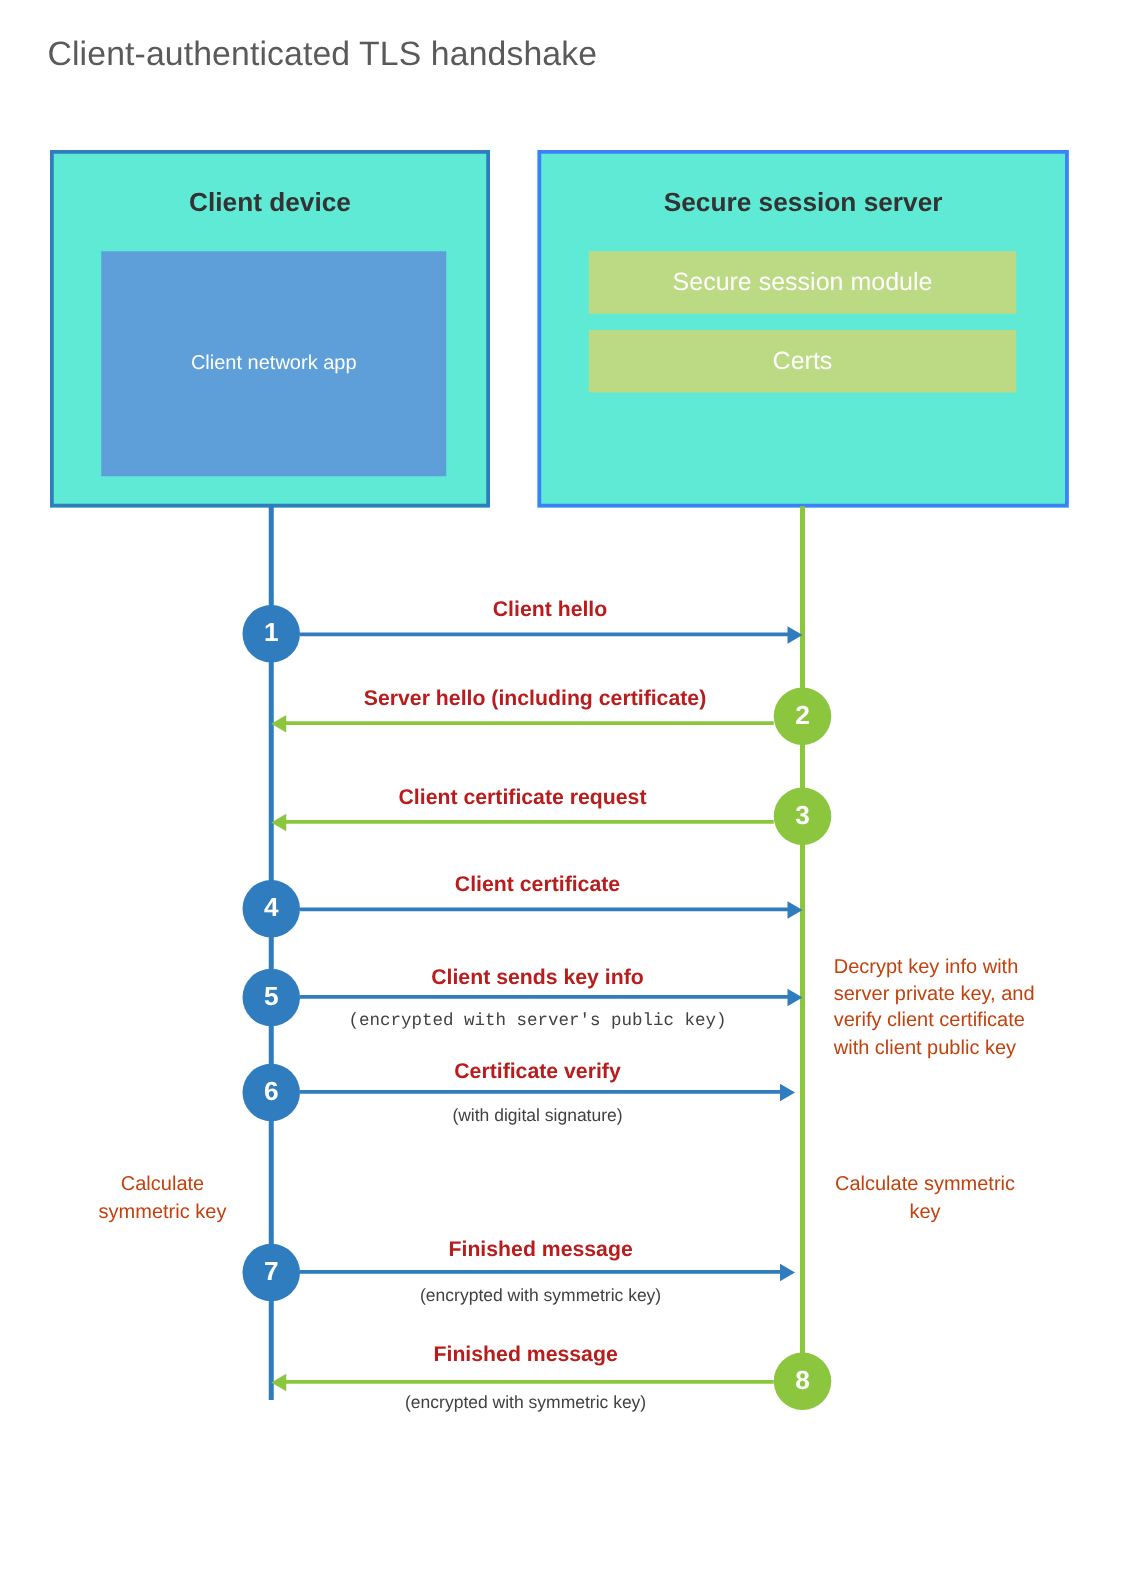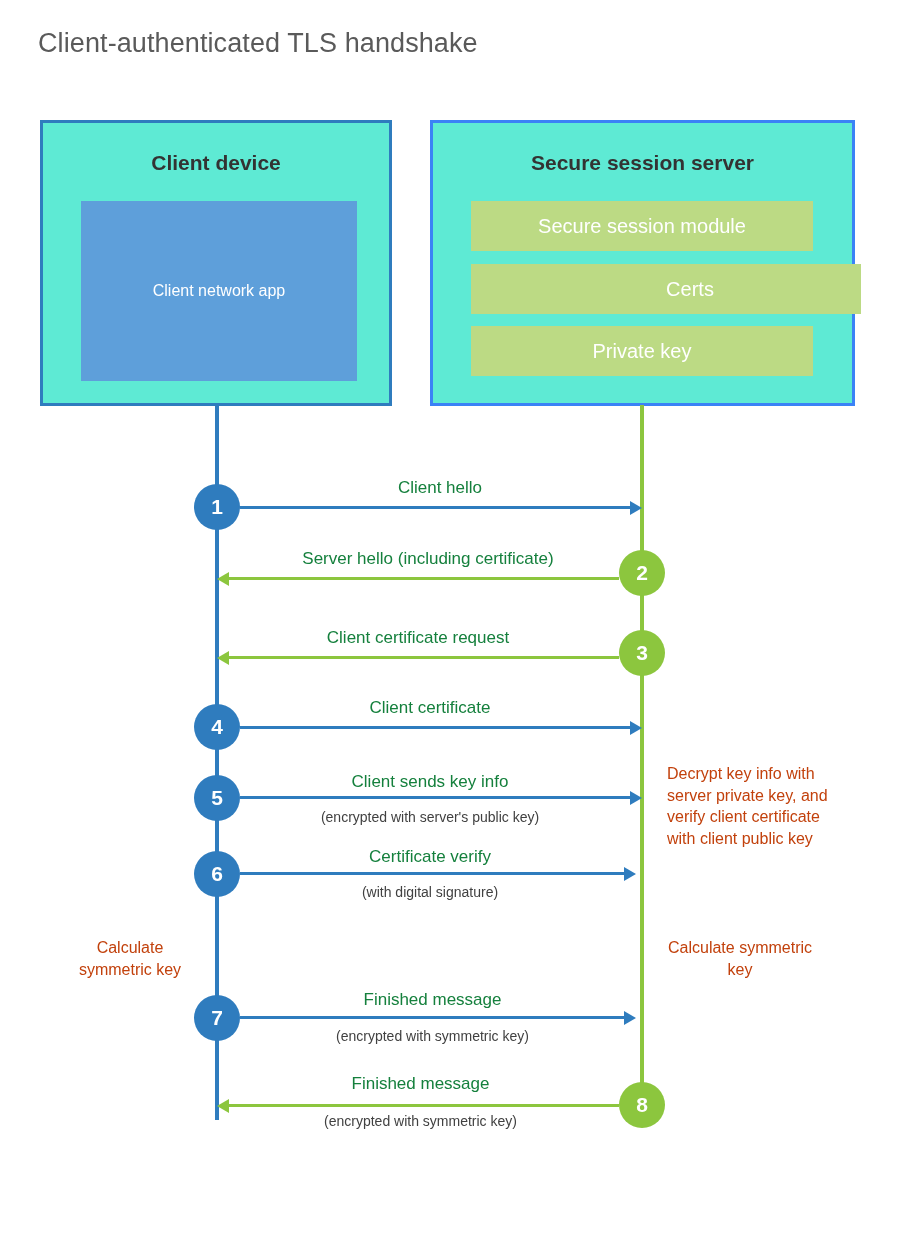--- a/index.html
+++ b/index.html
@@ -90,7 +90,7 @@
     text-align: center;
   }
   #server-block-0 { top: 78px; }
-  #server-block-1 { top: 141px; padding-left: 48px; }
+  #server-block-1 { top: 141px; }
   #server-block-2 { top: 203px; }
 
   

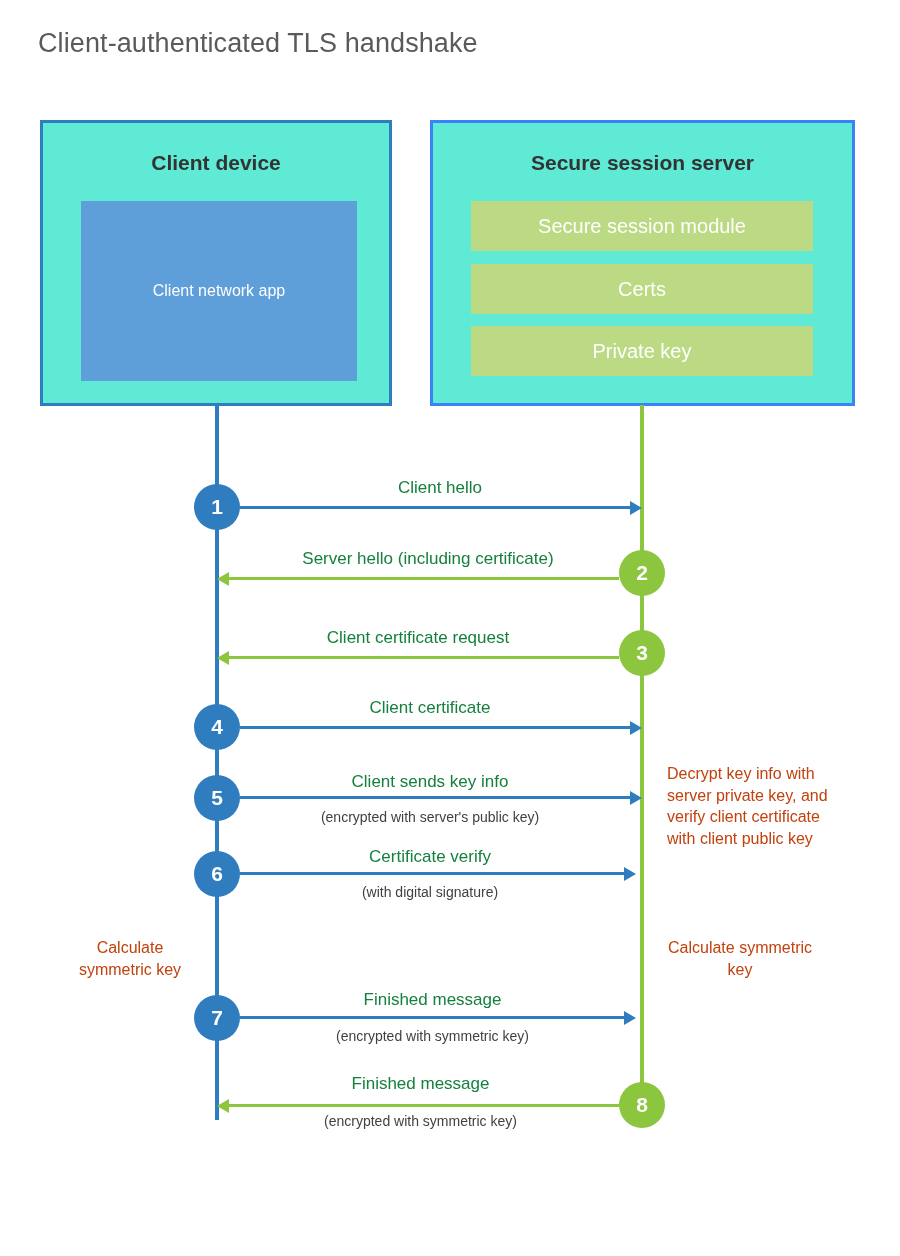--- a/index.html
+++ b/index.html
@@ -216,7 +216,6 @@
   <div class="participant-title">Secure session server</div>
   <div id="server-block-0" class="server-block">Secure session module</div>
   <div id="server-block-1" class="server-block">Certs</div>
-  <div id="server-block-2" class="server-block">Private key</div>
 </div>
 
 <div id="client-lifeline" class="lifeline"></div>

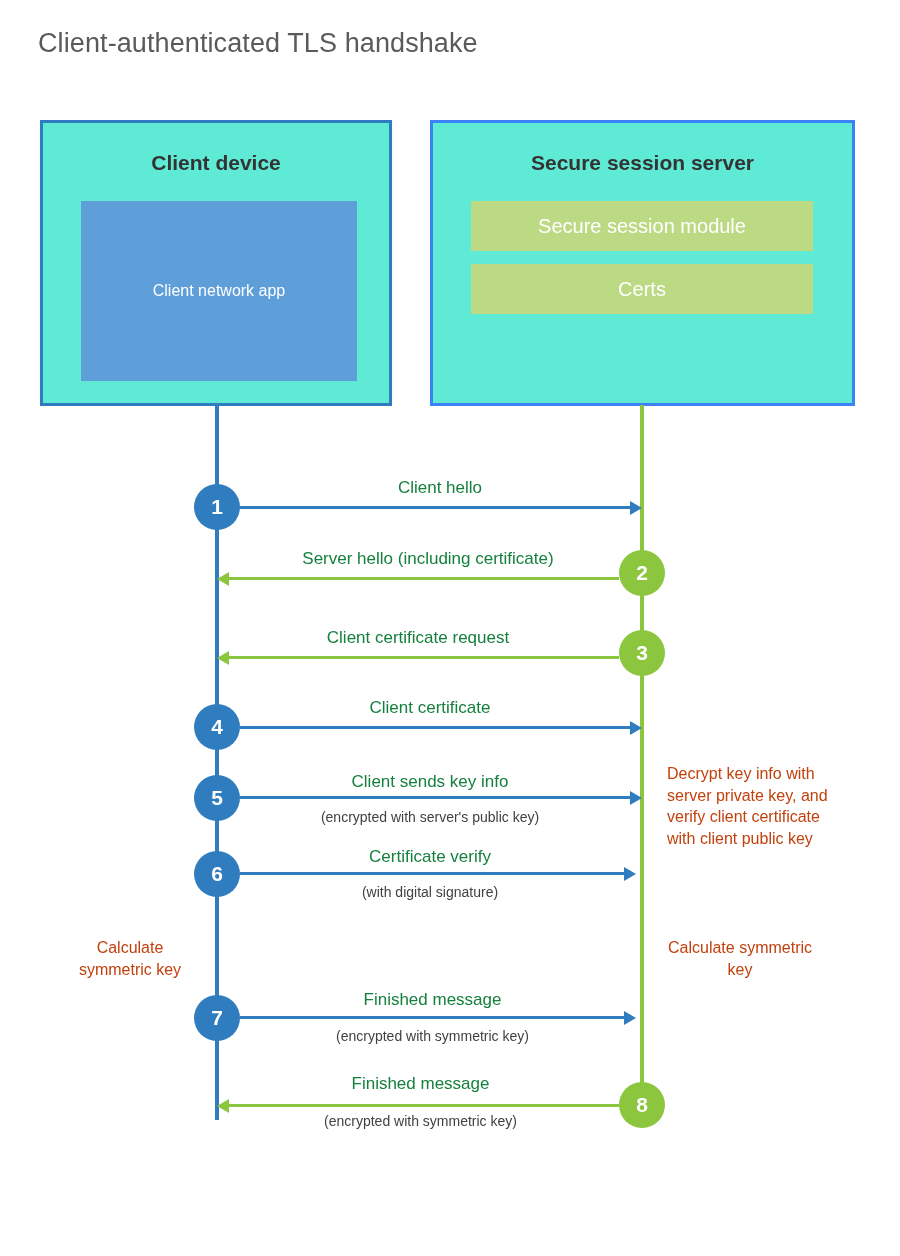--- a/index.html
+++ b/index.html
@@ -159,9 +159,9 @@
   .msg-label {
     position: absolute;
     text-align: center;
-    color: #15803d;
+    color: #b91c1c;
     font-size: 17px;
-    font-weight: 400;
+    font-weight: 700;
     white-space: nowrap;
     z-index: 3;
   }

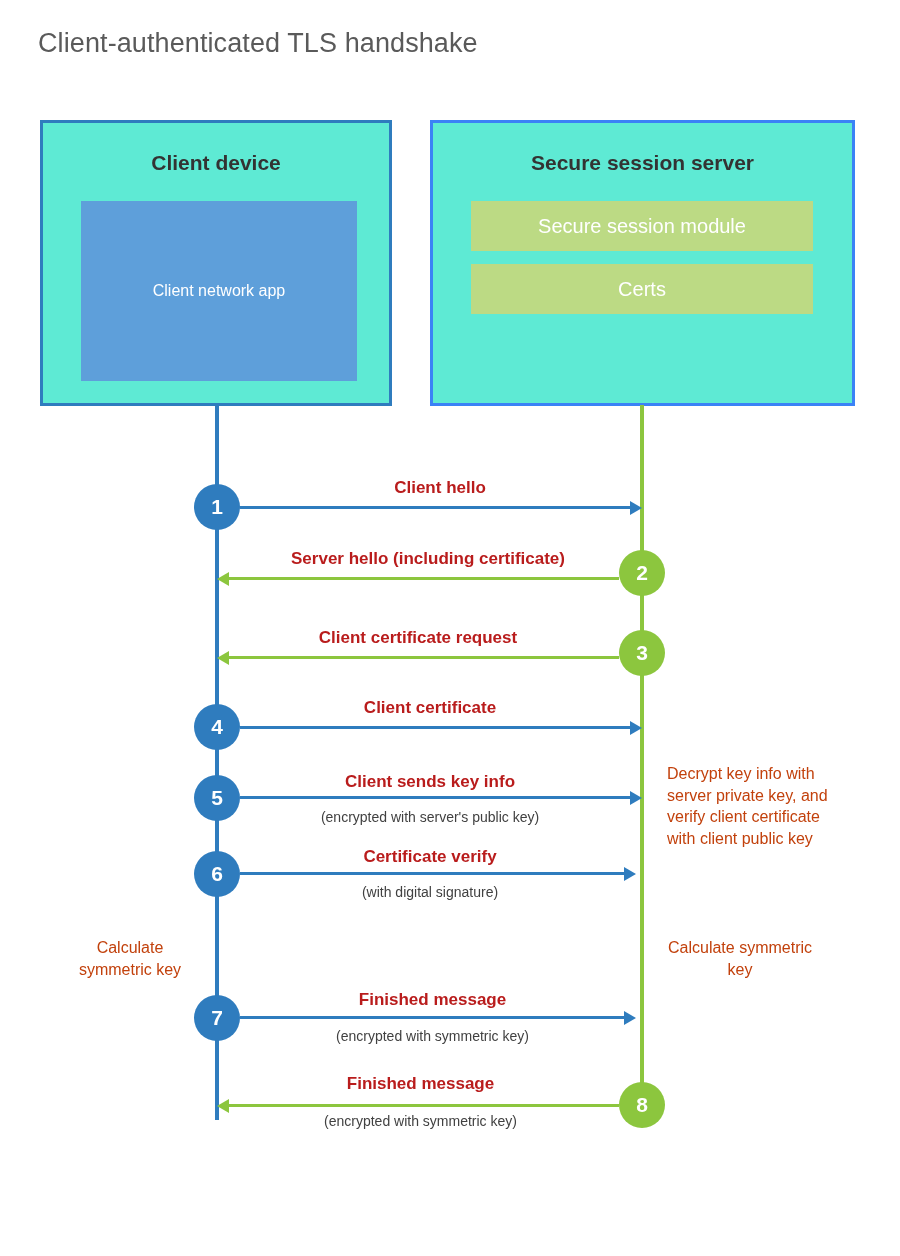--- a/index.html
+++ b/index.html
@@ -249,7 +249,7 @@
 <div class="msg-arrow arrow-blue" style="left:240px; top:796px; width:391px;">
   <span class="arrow-head head-right"></span>
 </div>
-<div class="msg-sublabel" style="left:240px; top:809px; width:380px;">(encrypted with server's public key)</div>
+<div class="msg-sublabel" style="left:240px; top:809px; width:380px;font-family:Liberation Mono, monospace;">(encrypted with server's public key)</div>
 <div class="step-badge badge-client" style="top:775px;">5</div>
 
 <div class="msg-label" style="left:240px; top:847px; width:380px;">Certificate verify</div>

